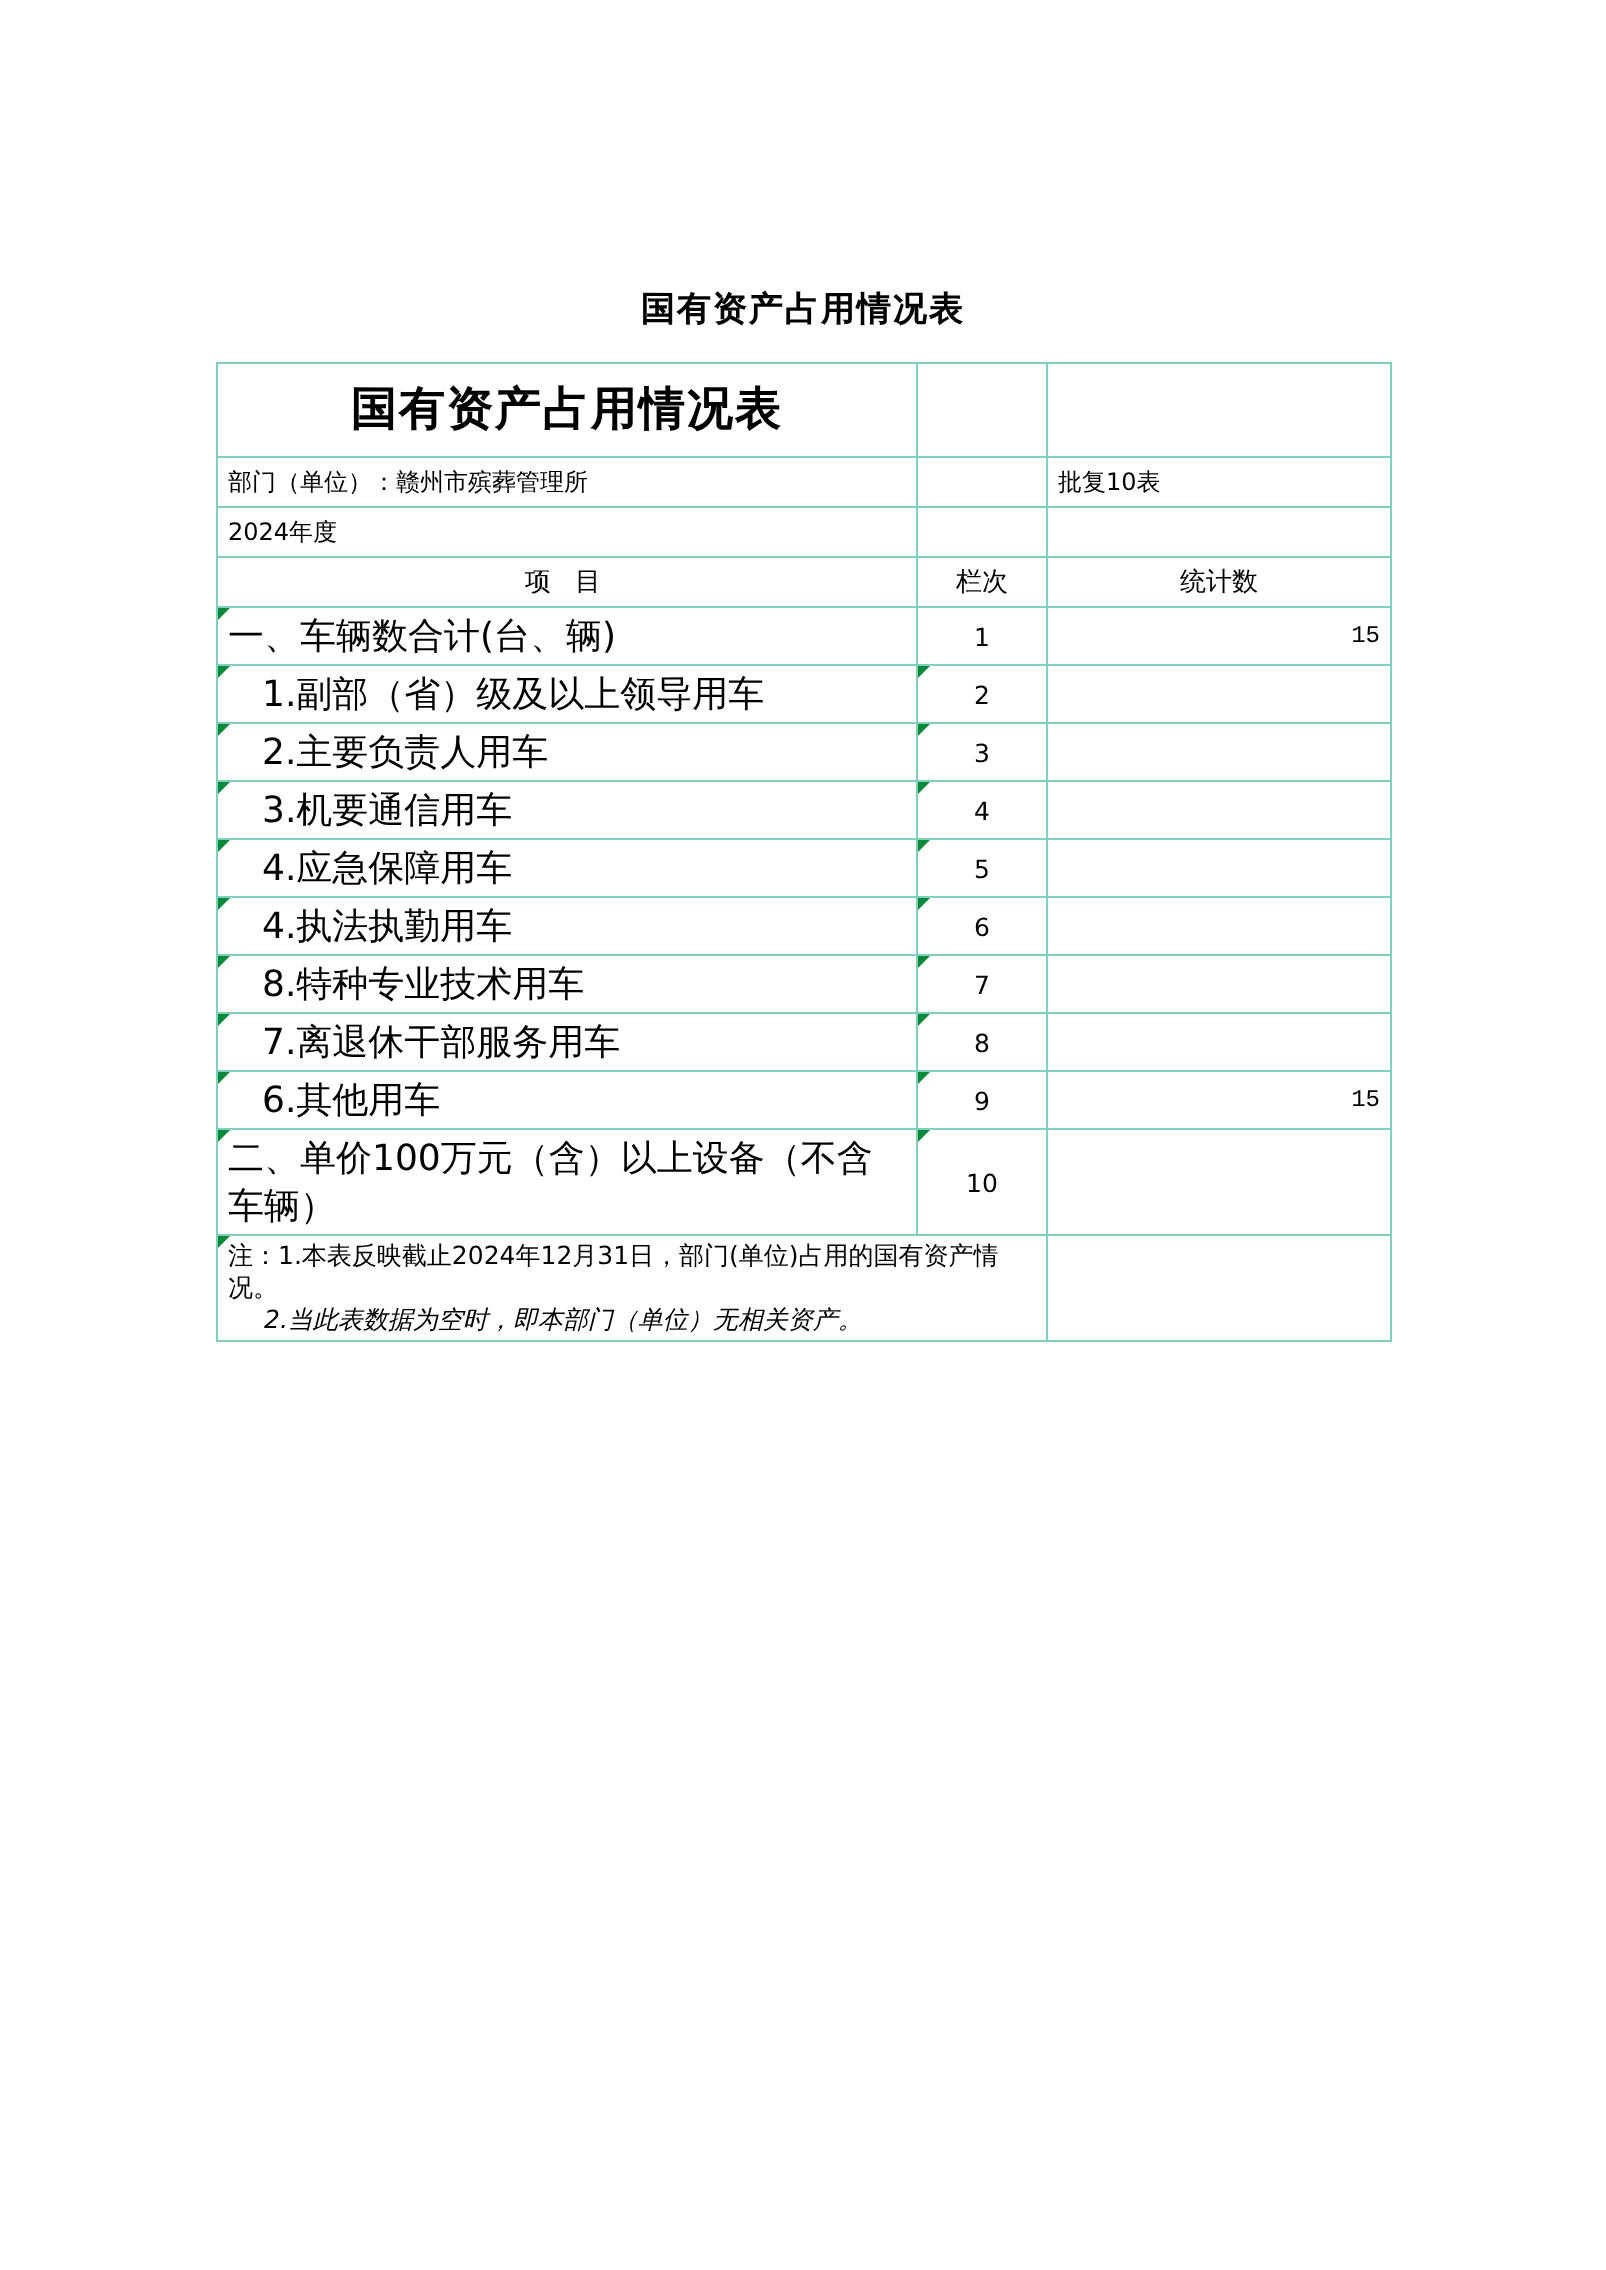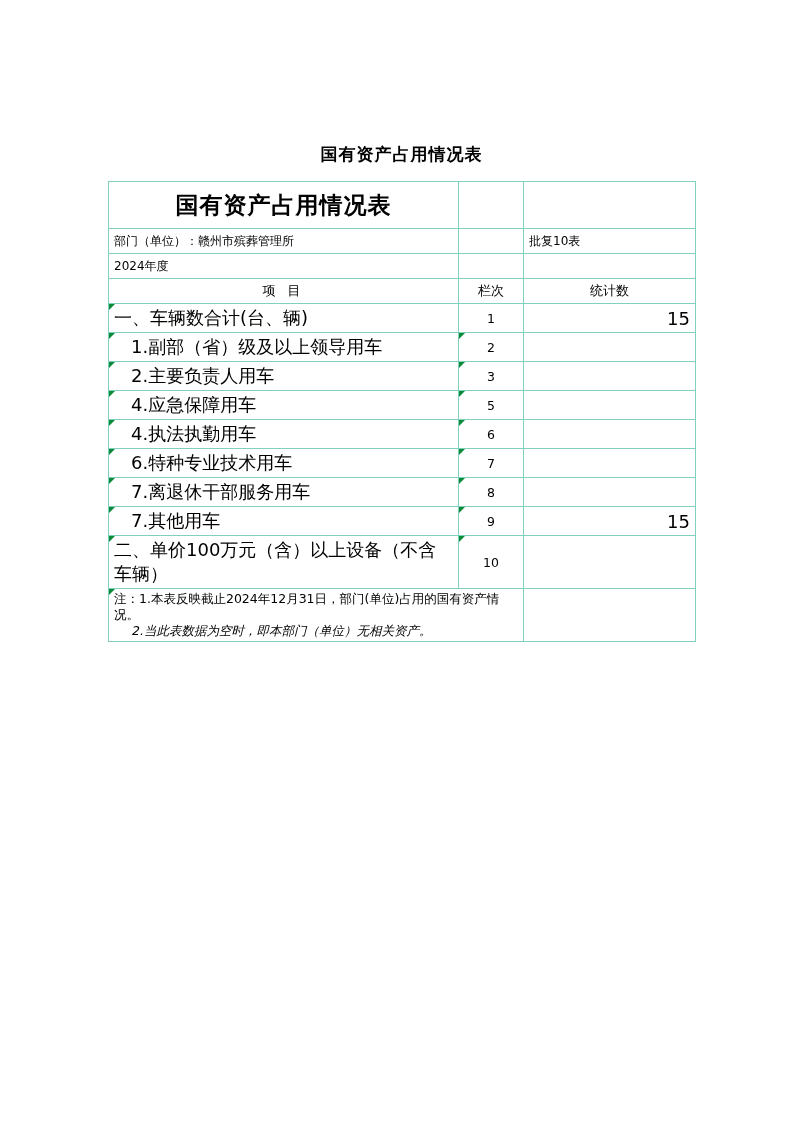--- a/index.html
+++ b/index.html
@@ -103,8 +103,9 @@
   }
   .cell-stat {
     text-align: right;
-    font-size: 18px;
+    font-size: 12px;
     padding-right: 6px;
+    font-family: Liberation Mono, monospace;
   }
   .note-cell {
     text-align: left;

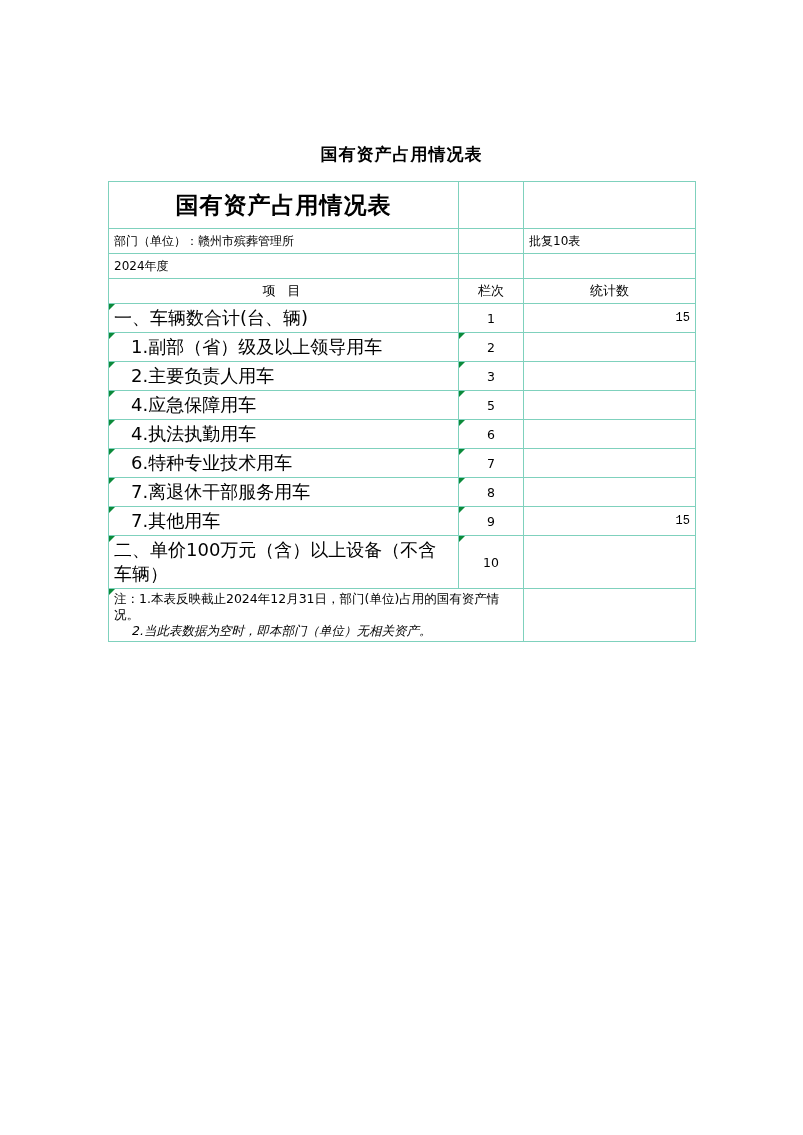--- a/index.html
+++ b/index.html
@@ -188,6 +188,11 @@
         <td class="cell-stat"></td>
       </tr>
       <tr>
+        <td class="cell-item indent mark">3.机要通信用车</td>
+        <td class="cell-rank mark">4</td>
+        <td class="cell-stat"></td>
+      </tr>
+      <tr>
         <td class="cell-item indent mark">4.应急保障用车</td>
         <td class="cell-rank mark">5</td>
         <td class="cell-stat"></td>

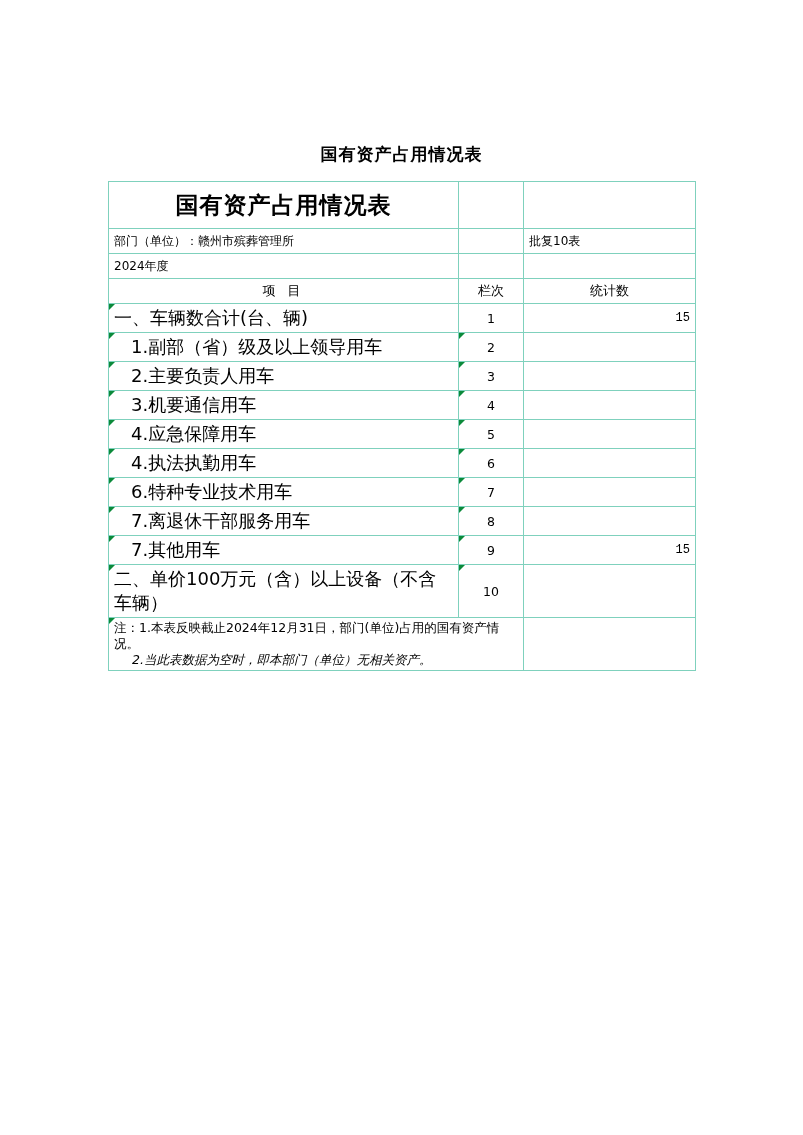--- a/index.html
+++ b/index.html
@@ -203,7 +203,7 @@
         <td class="cell-stat"></td>
       </tr>
       <tr>
-        <td class="cell-item indent mark">6.特种专业技术用车</td>
+        <td class="cell-item indent mark">8.特种专业技术用车</td>
         <td class="cell-rank mark">7</td>
         <td class="cell-stat"></td>
       </tr>

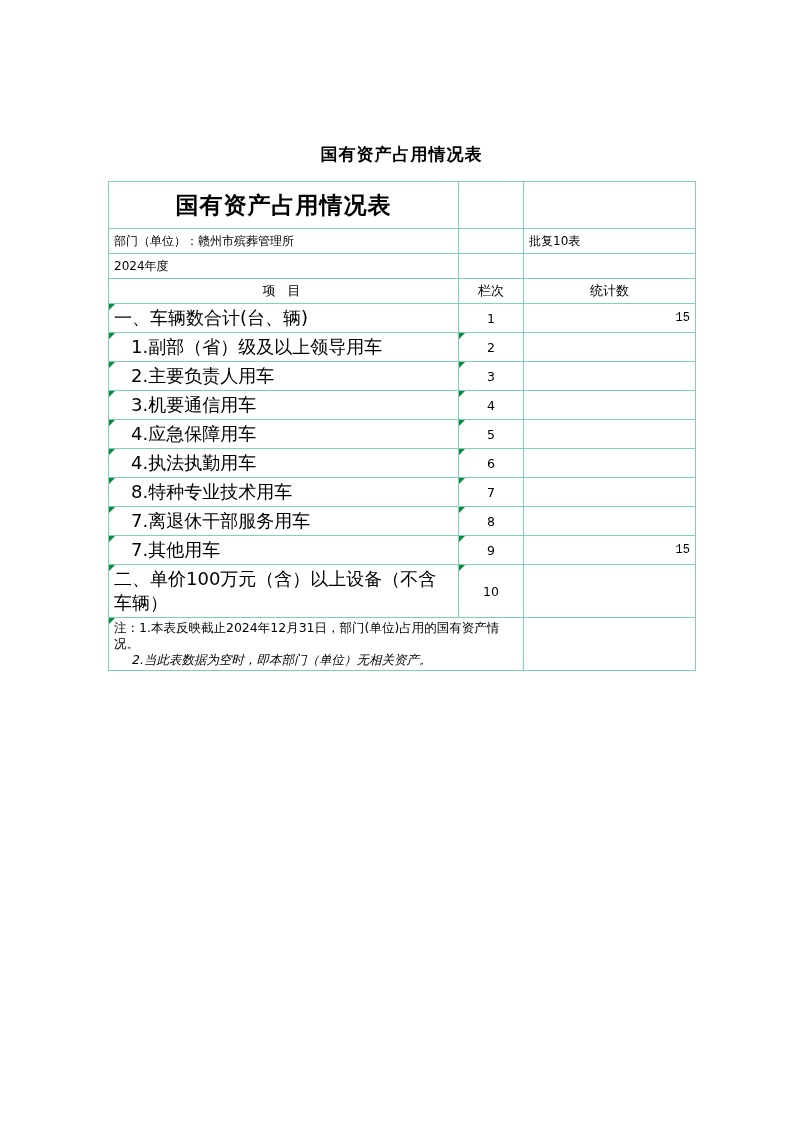--- a/index.html
+++ b/index.html
@@ -213,7 +213,7 @@
         <td class="cell-stat"></td>
       </tr>
       <tr>
-        <td class="cell-item indent mark">7.其他用车</td>
+        <td class="cell-item indent mark">6.其他用车</td>
         <td class="cell-rank mark">9</td>
         <td class="cell-stat">15</td>
       </tr>

